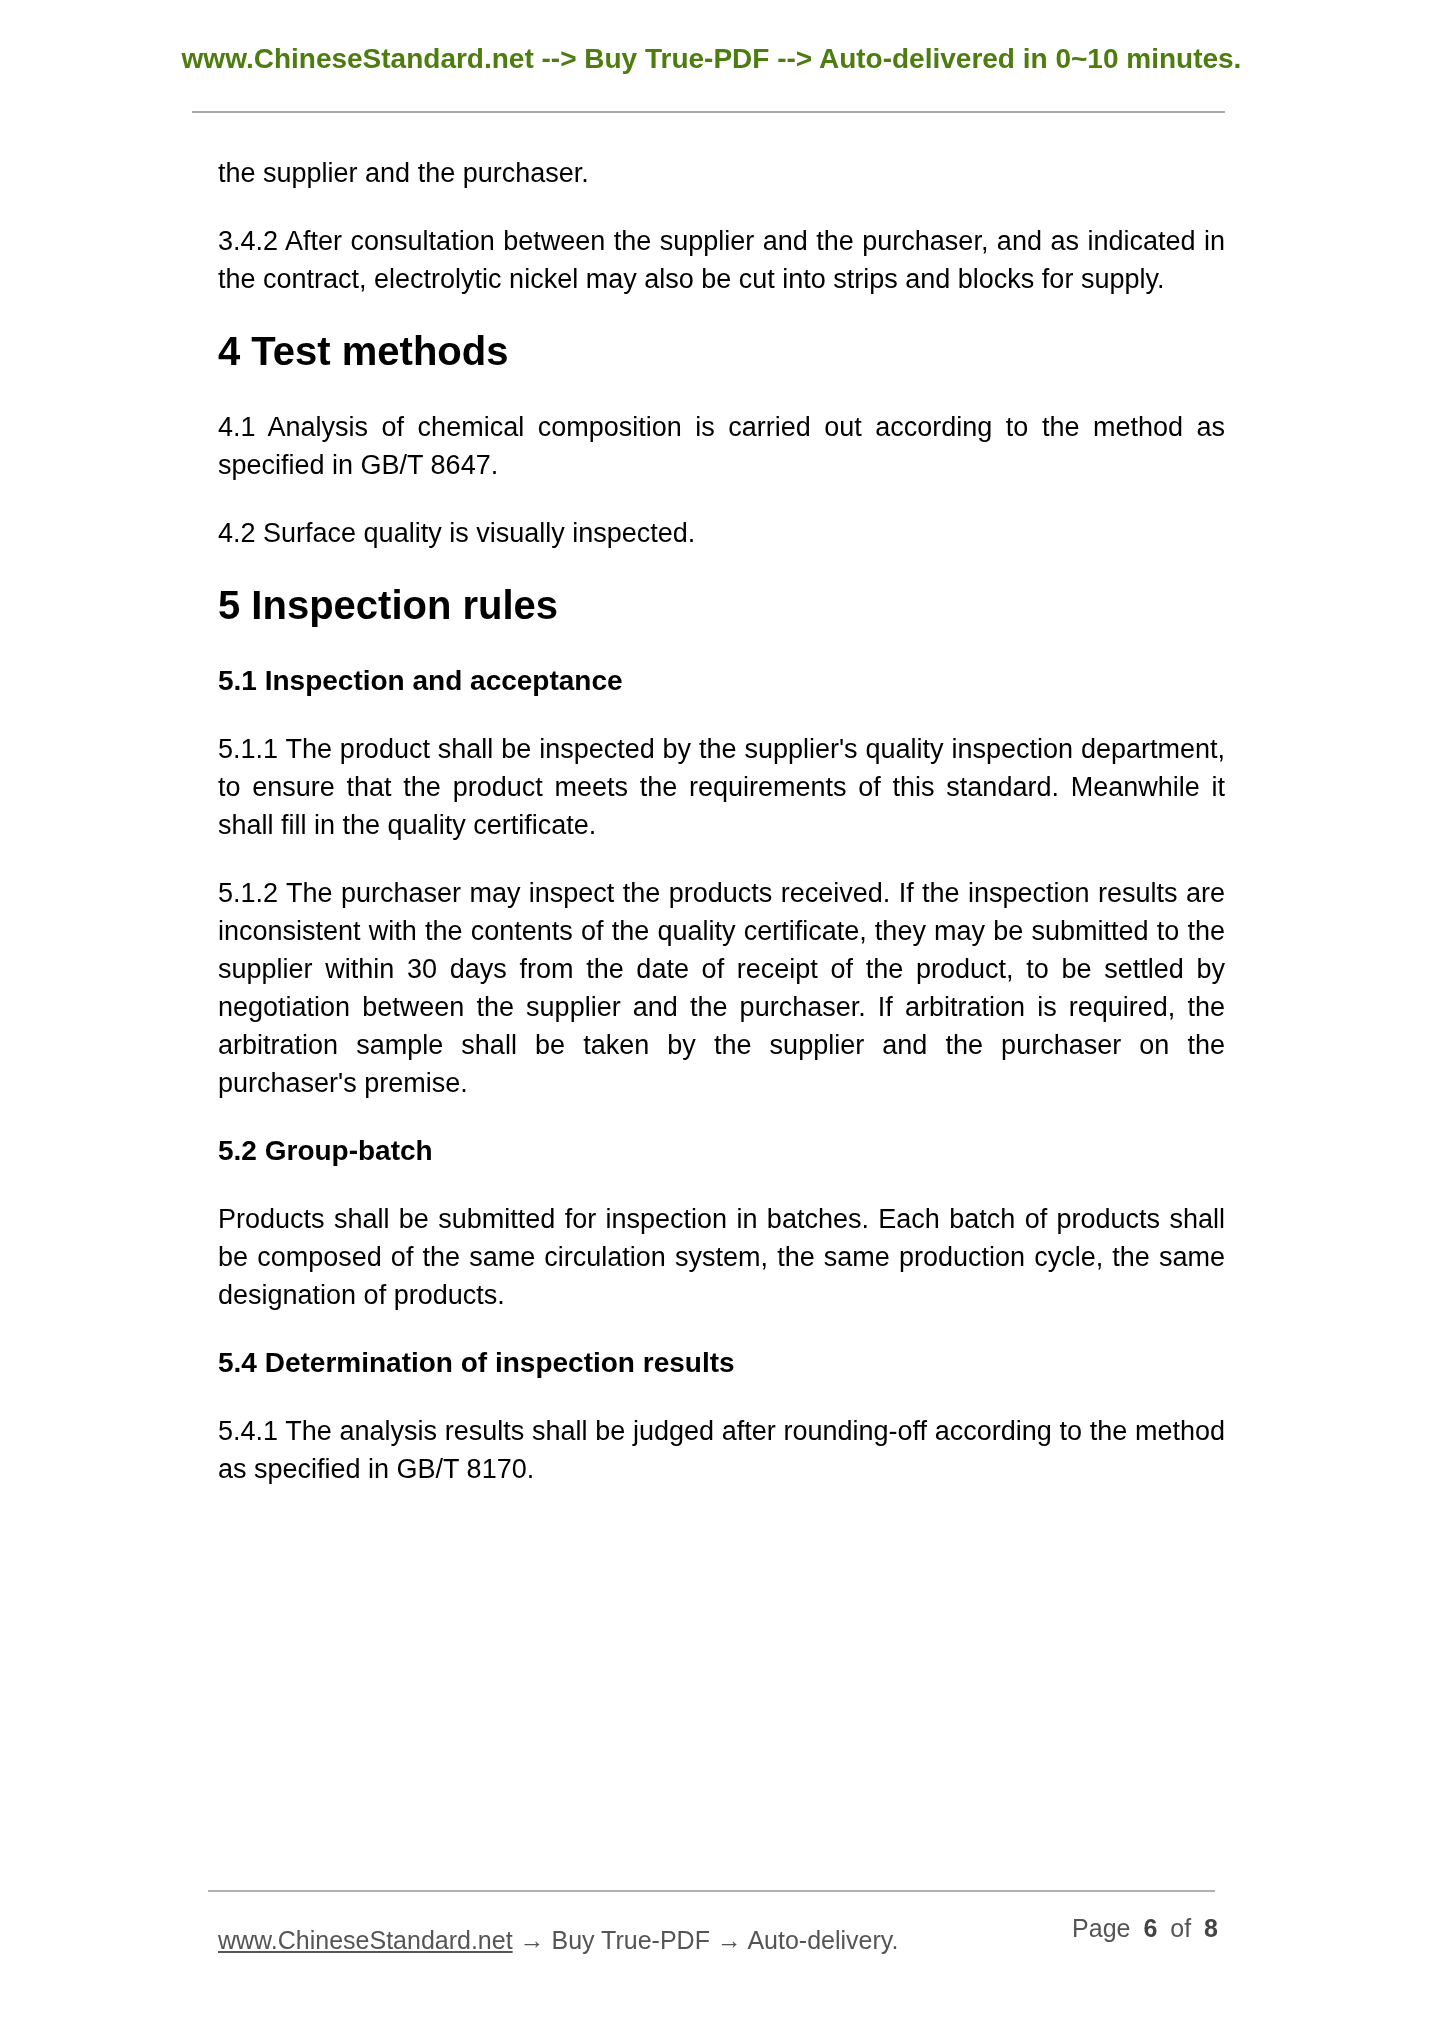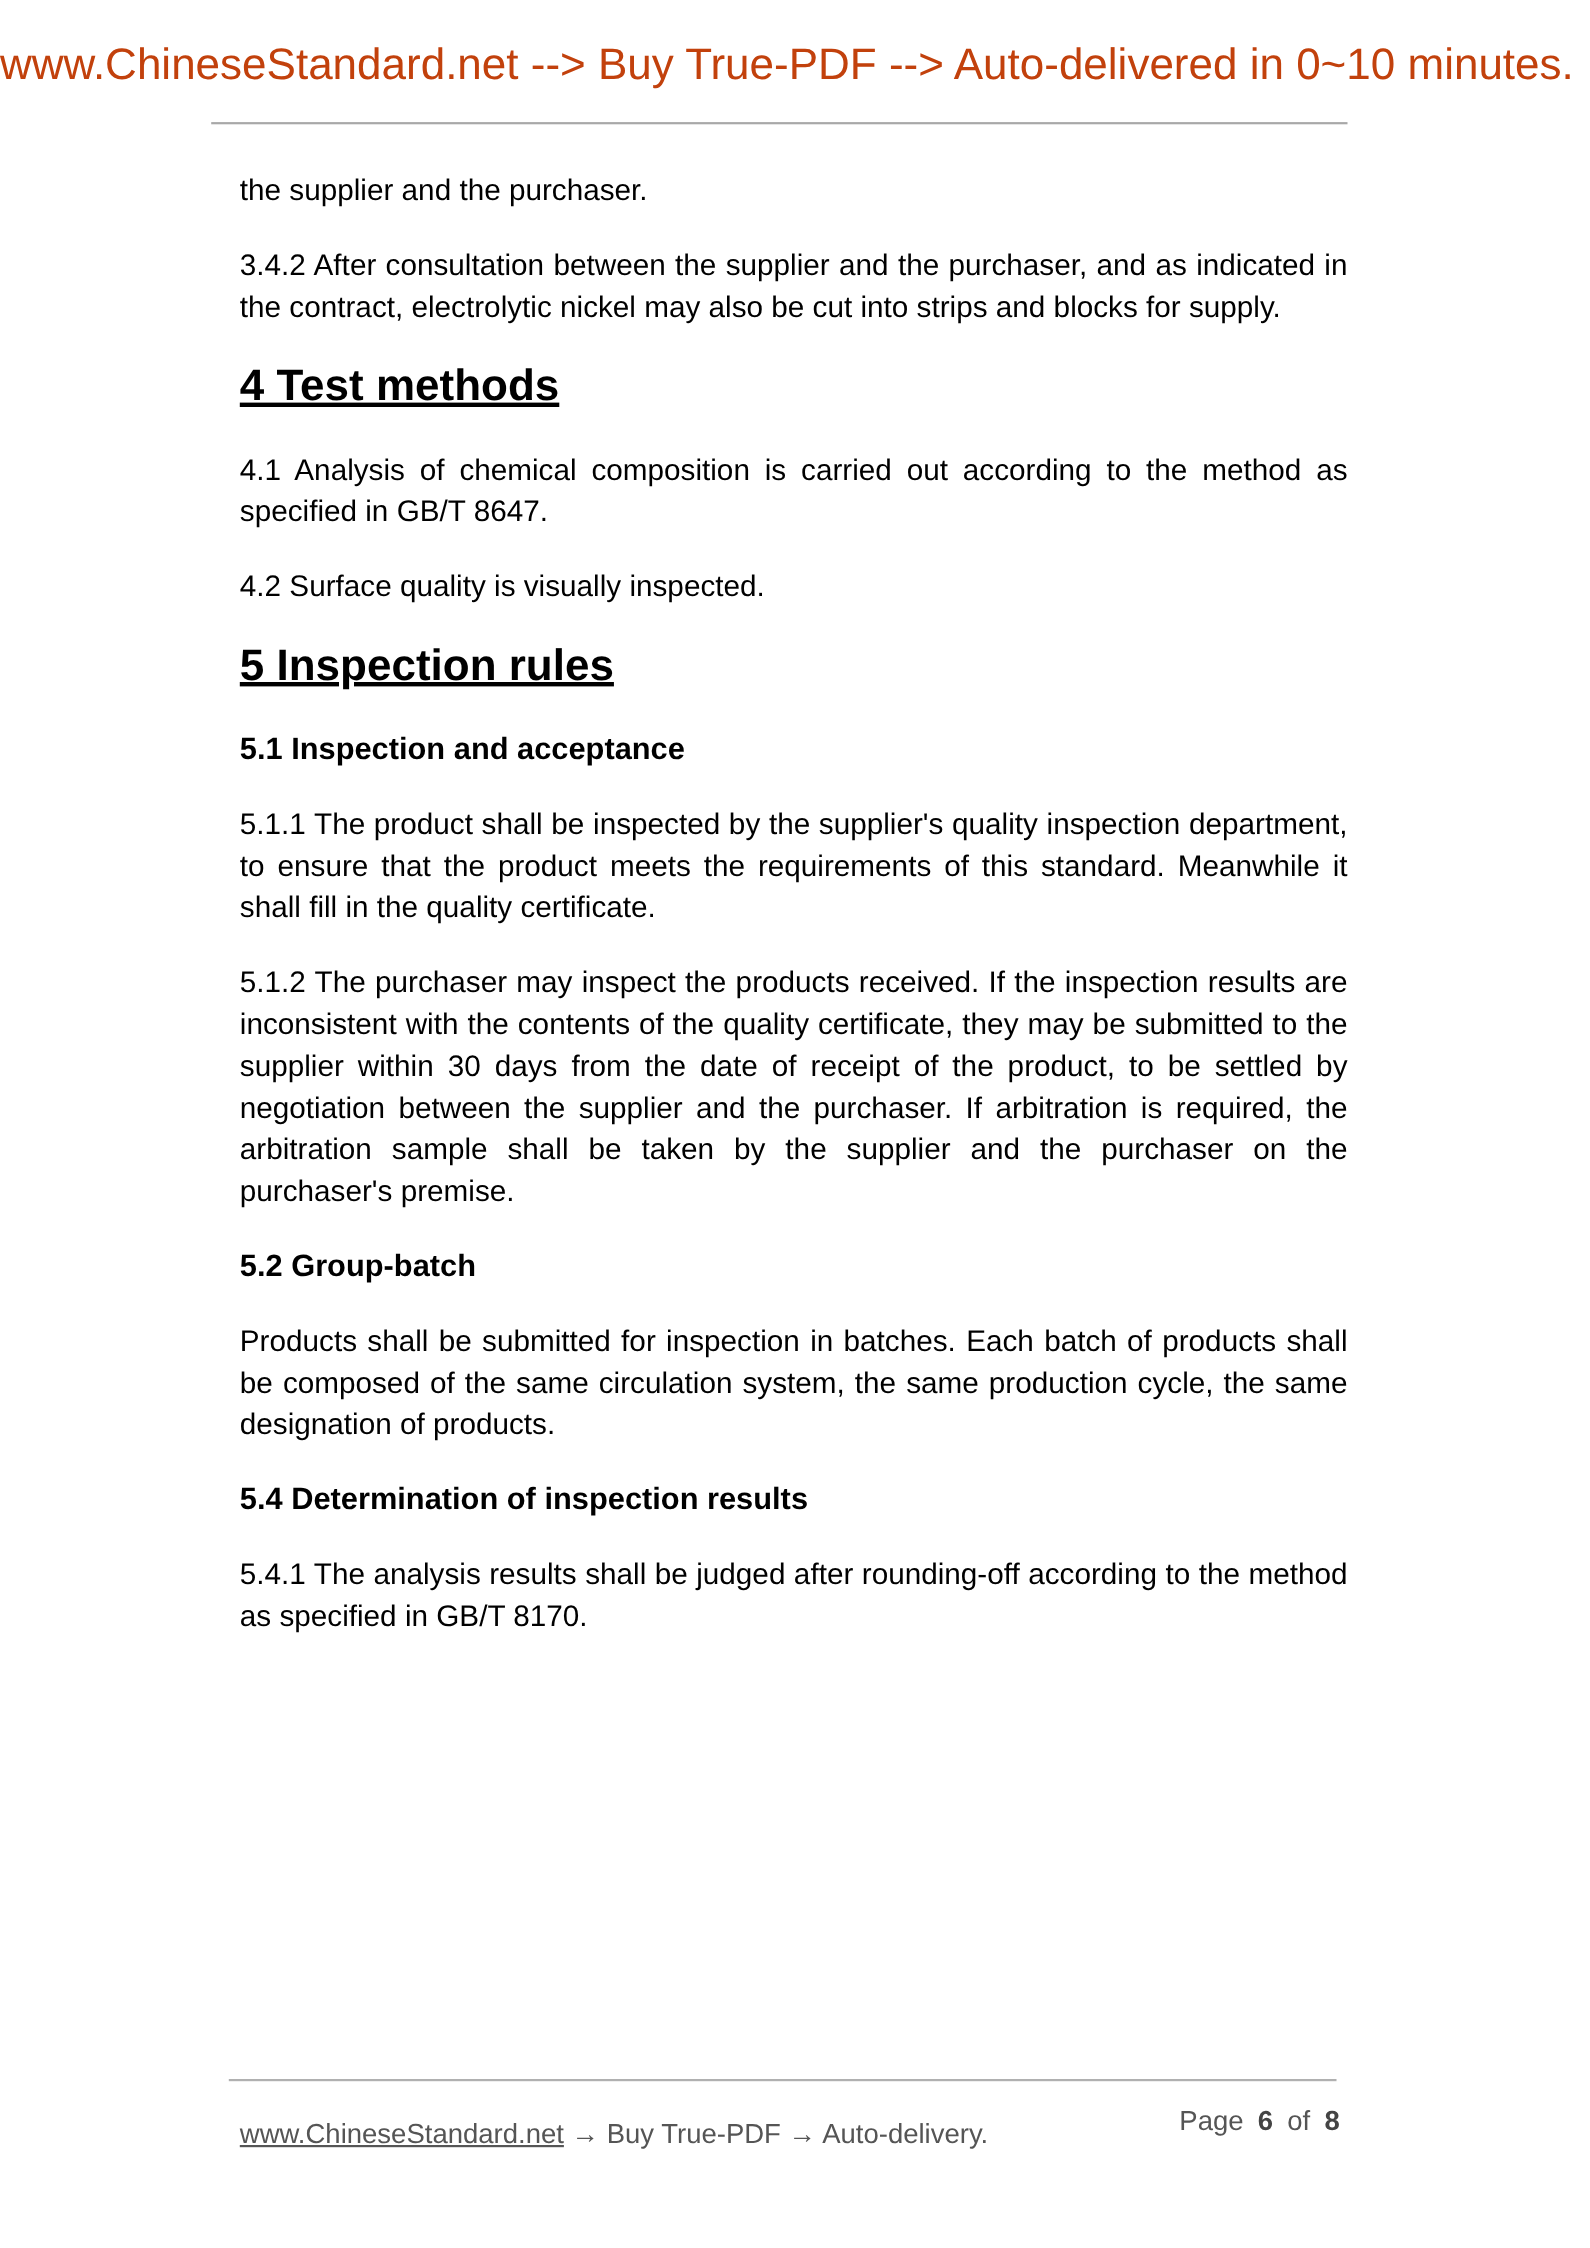--- a/index.html
+++ b/index.html
@@ -23,10 +23,11 @@
       text-align: center;
     }
     .header-banner {
-      font-size: 40px;
+      font-size: 28px;
       line-height: 38px;
-      color: #c2410c;
+      color: #4d7c0f;
       white-space: nowrap;
+      font-weight: bold;
     }
     .header-code {
       font-size: 23px;

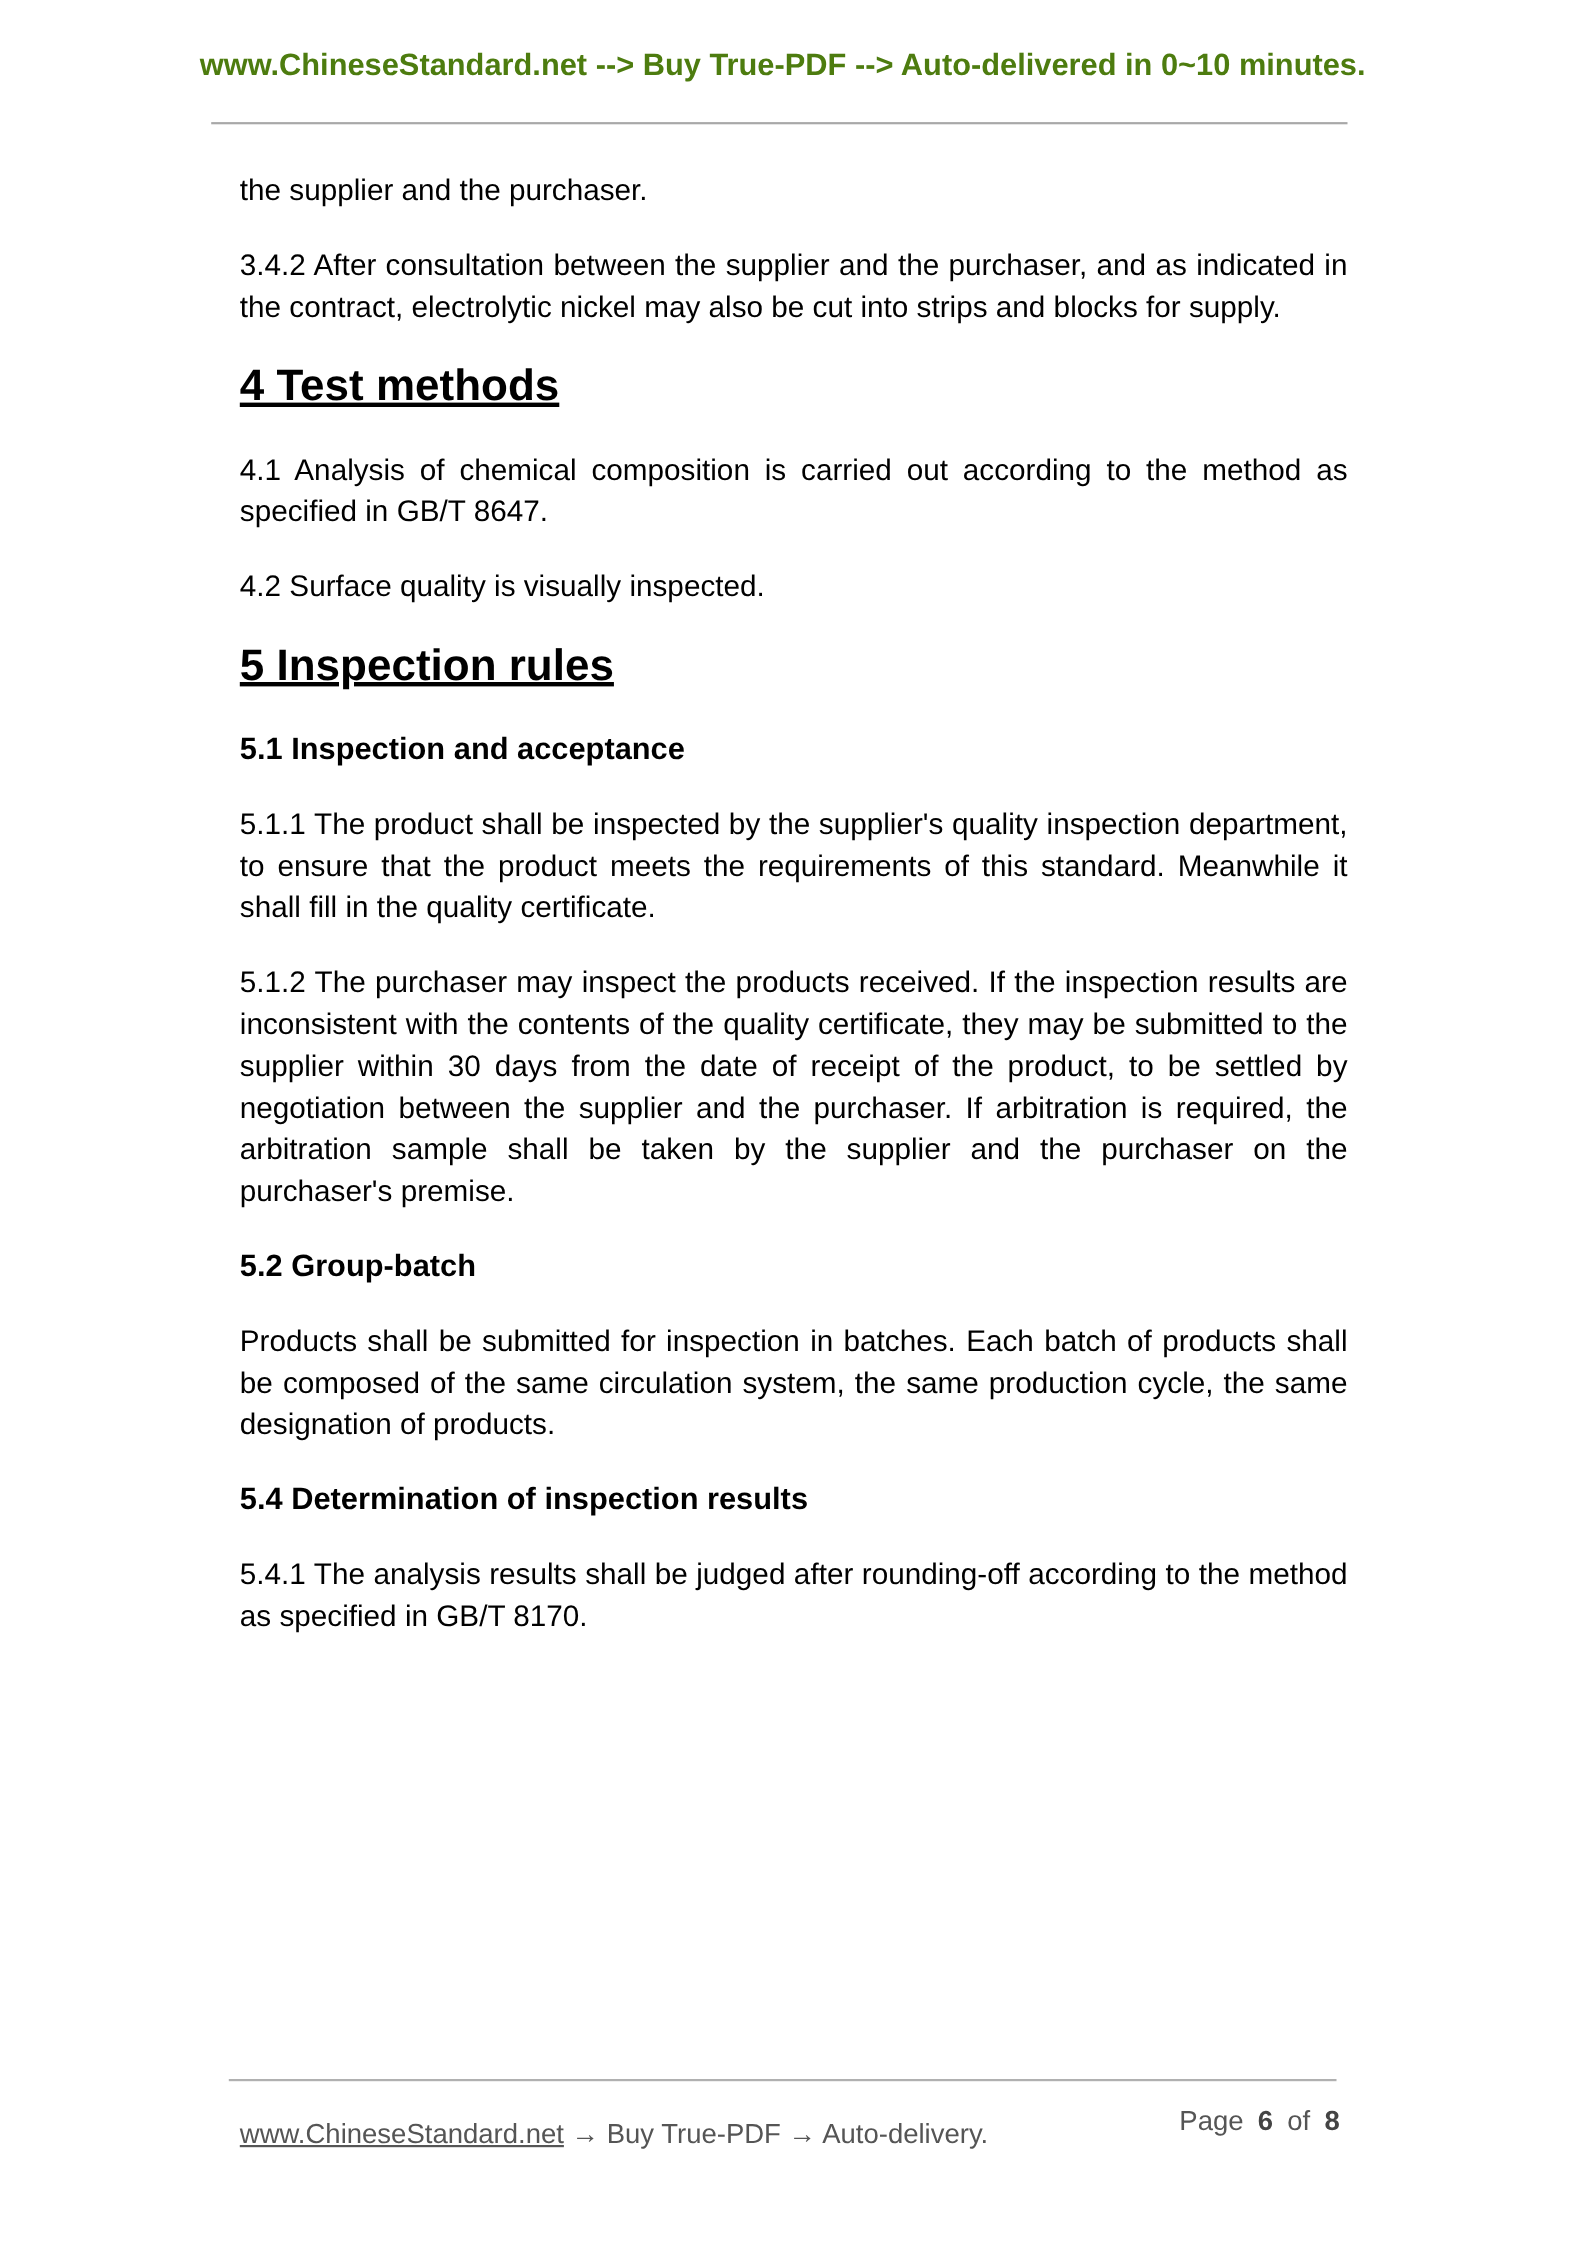--- a/index.html
+++ b/index.html
@@ -61,7 +61,6 @@
       font-weight: bold;
       line-height: 46px;
       margin: 0 0 34px 0;
-      text-decoration: underline;
     }
     .h2 {
       font-size: 28px;

